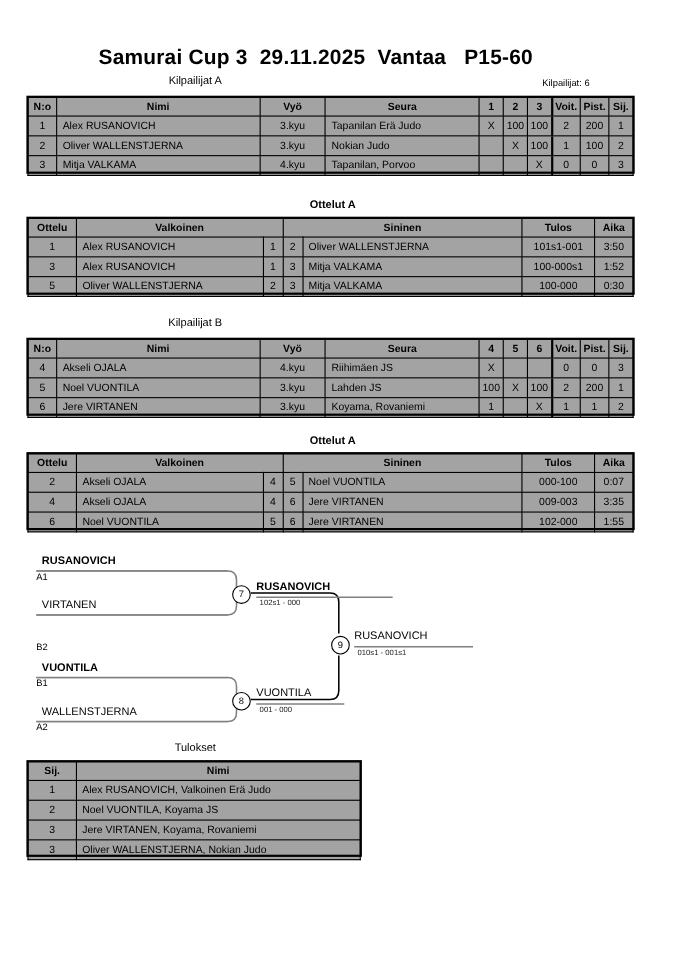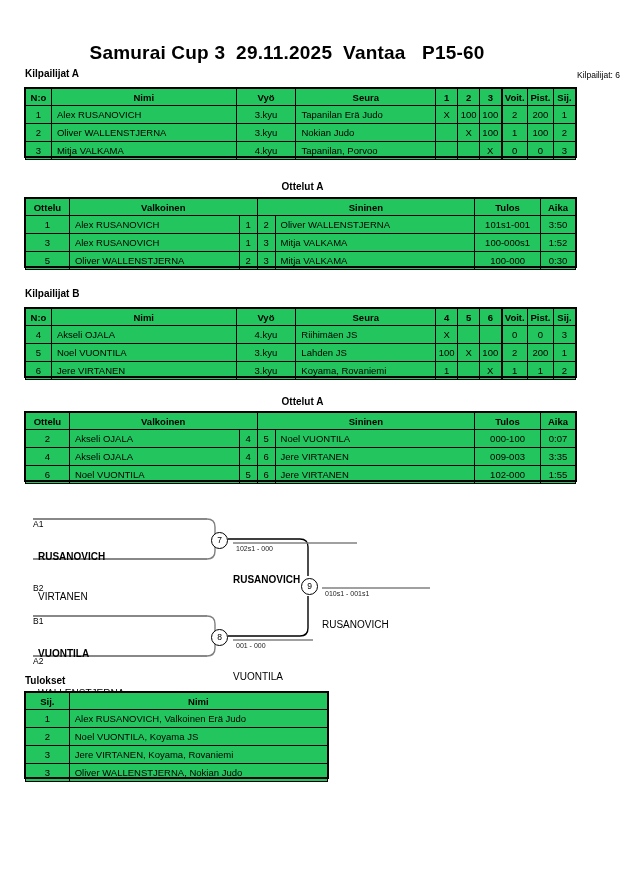--- a/index.html
+++ b/index.html
@@ -51,8 +51,9 @@
     position: absolute;
     width: 305px;
     left: 25px;
+    text-align: center;
     font-size: 10px;
-    font-weight: bold;
+    font-weight: normal;
   }
 
   

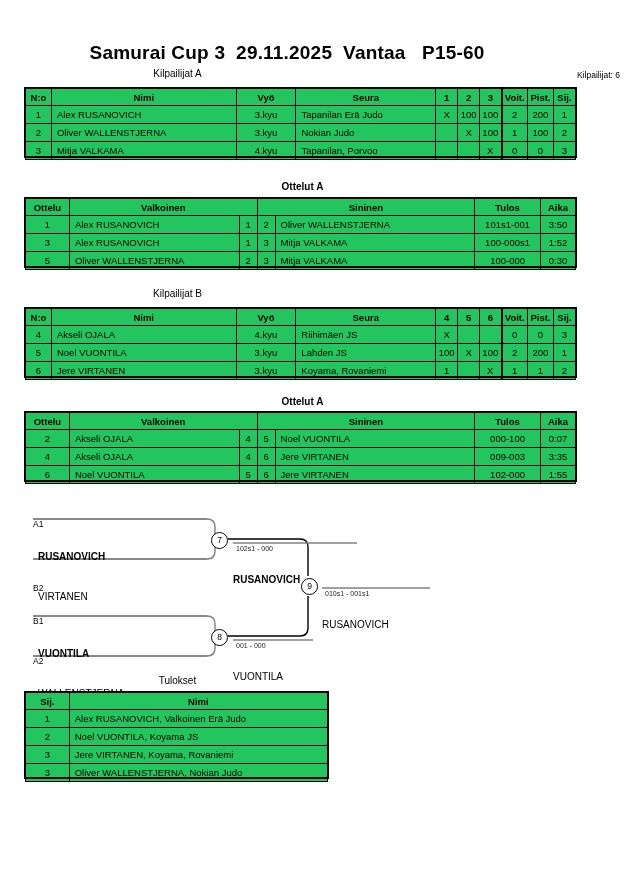--- a/index.html
+++ b/index.html
@@ -33,7 +33,7 @@
     position: absolute;
     top: 70px;
     left: 0;
-    width: 620px;
+    width: 536px;
     text-align: right;
     font-size: 8.5px;
   }

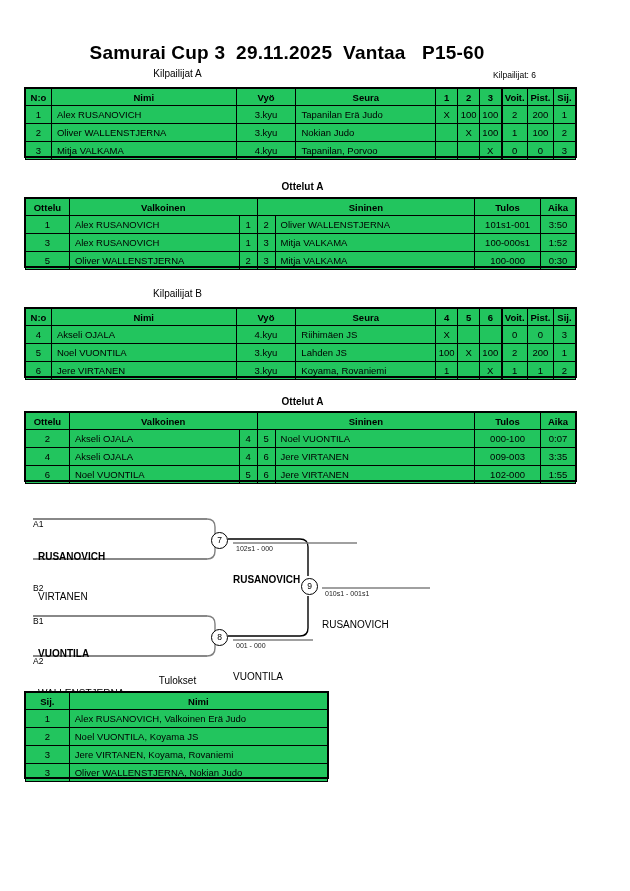--- a/index.html
+++ b/index.html
@@ -61,7 +61,7 @@
     position: absolute;
     border-collapse: collapse;
     font-size: 9.5px;
-    background: #22c55e;
+    background: #a3a3a3;
   }
   table.grid td, table.grid th {
     border: 1px solid #000;

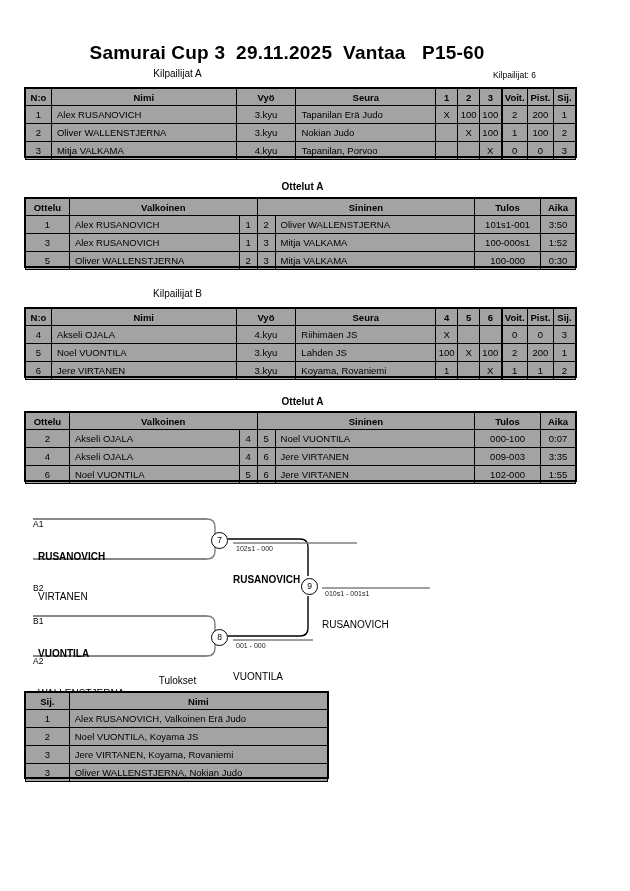--- a/index.html
+++ b/index.html
@@ -99,7 +99,6 @@
     position: absolute;
     font-size: 10px;
     white-space: nowrap;
-    margin-top: 46px;
   }
   .bkt-name.b { font-weight: bold; }
   .bkt-seed {

